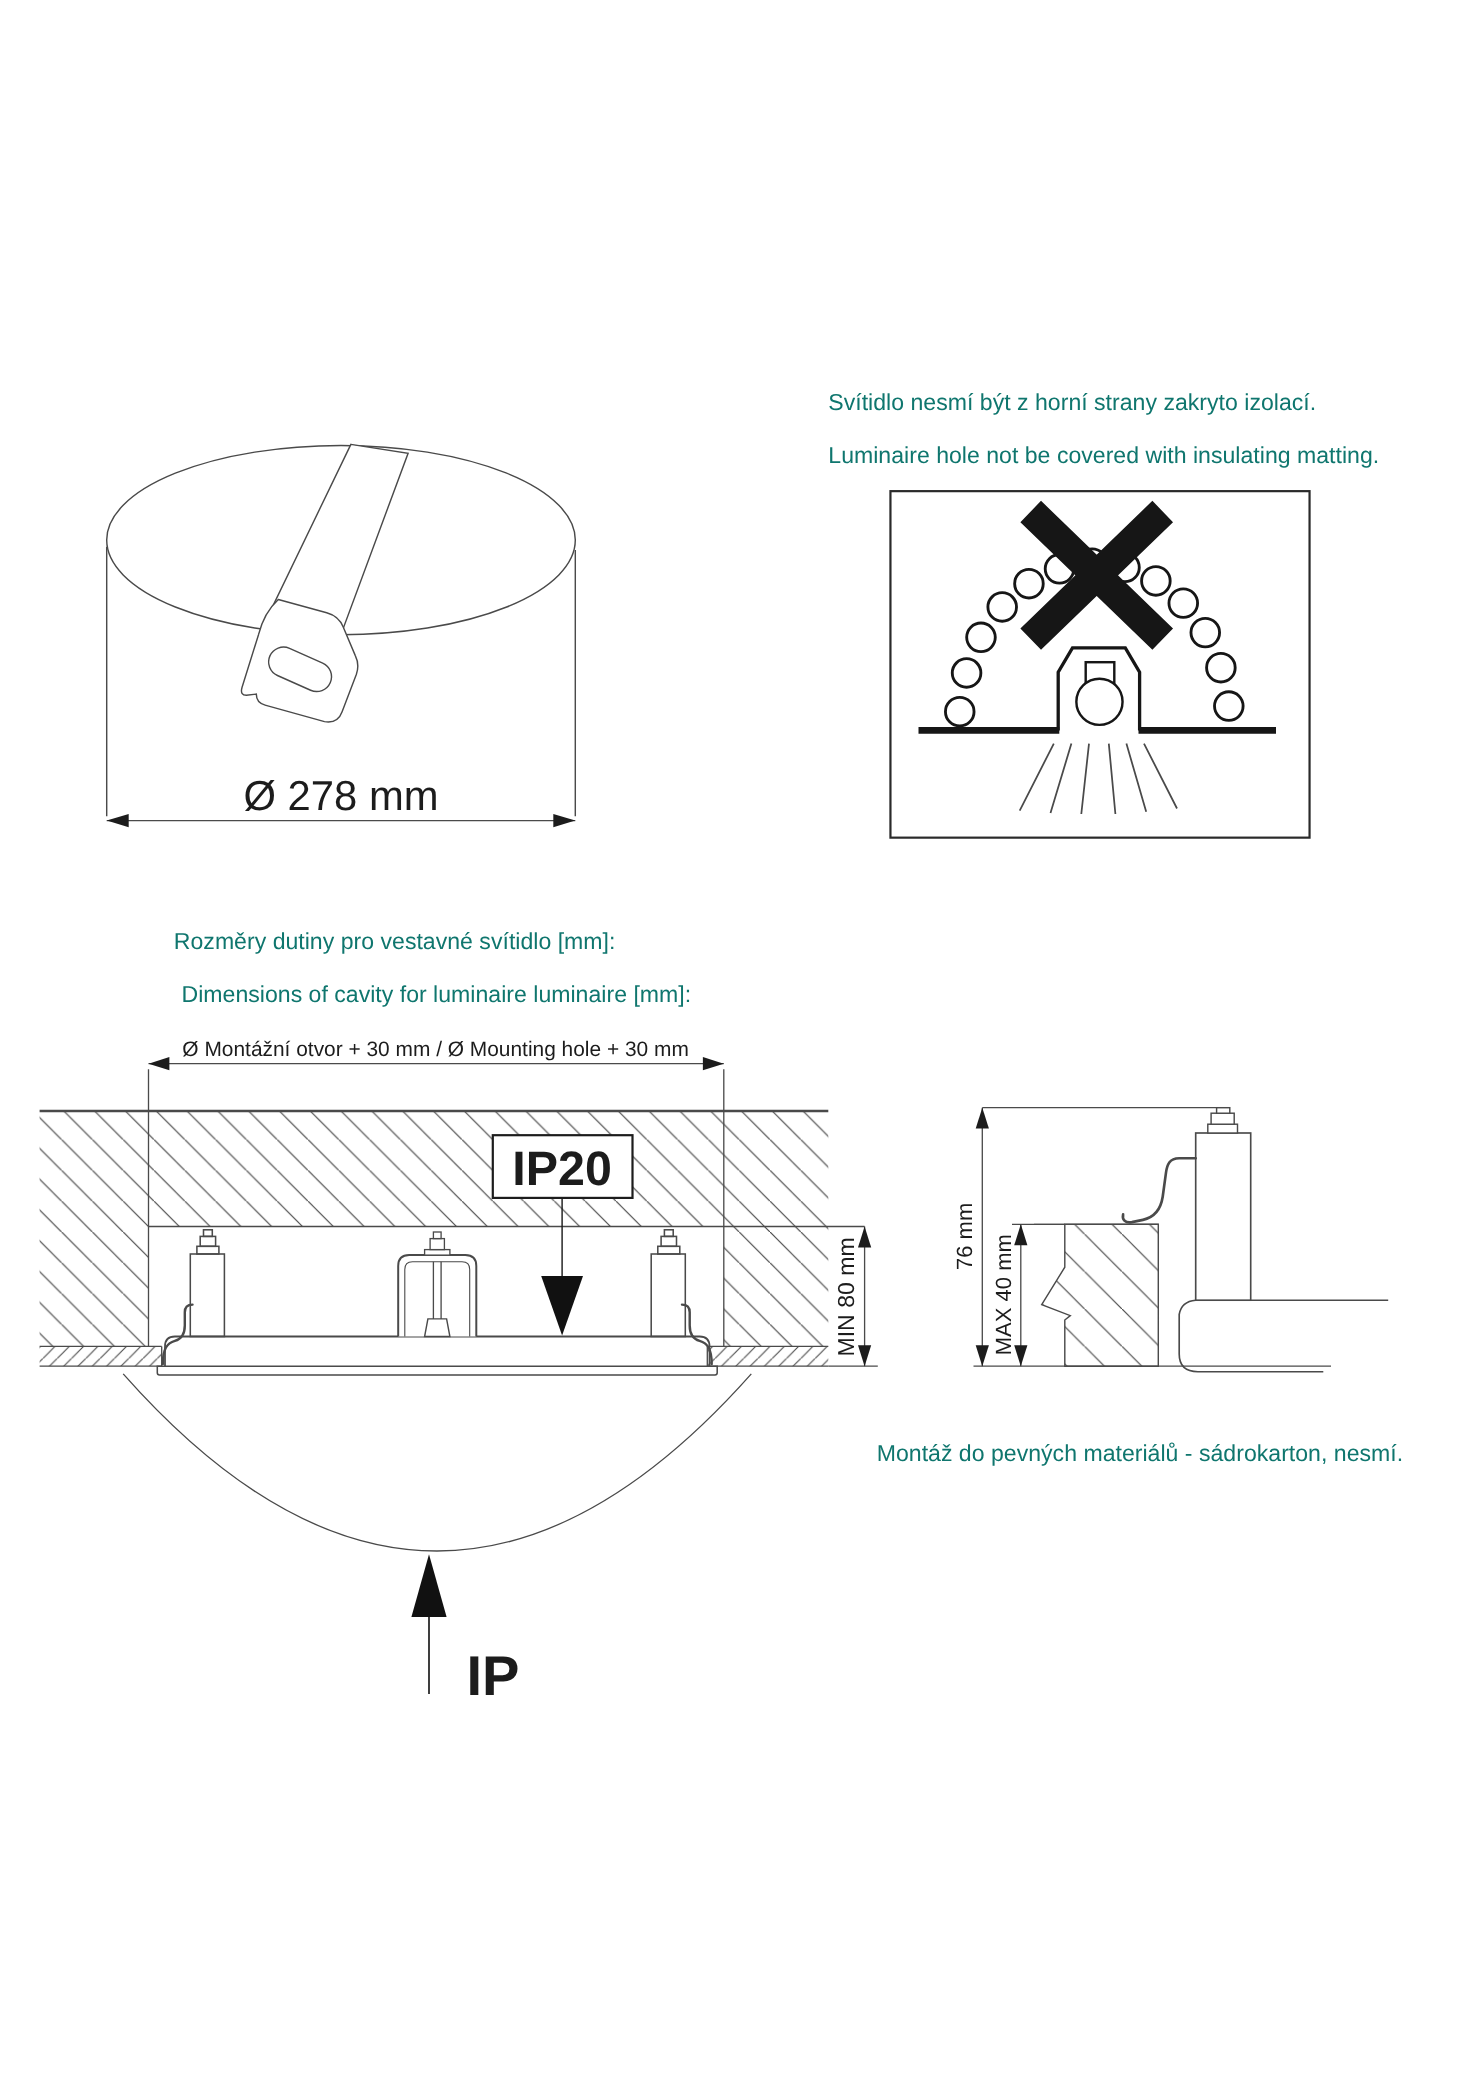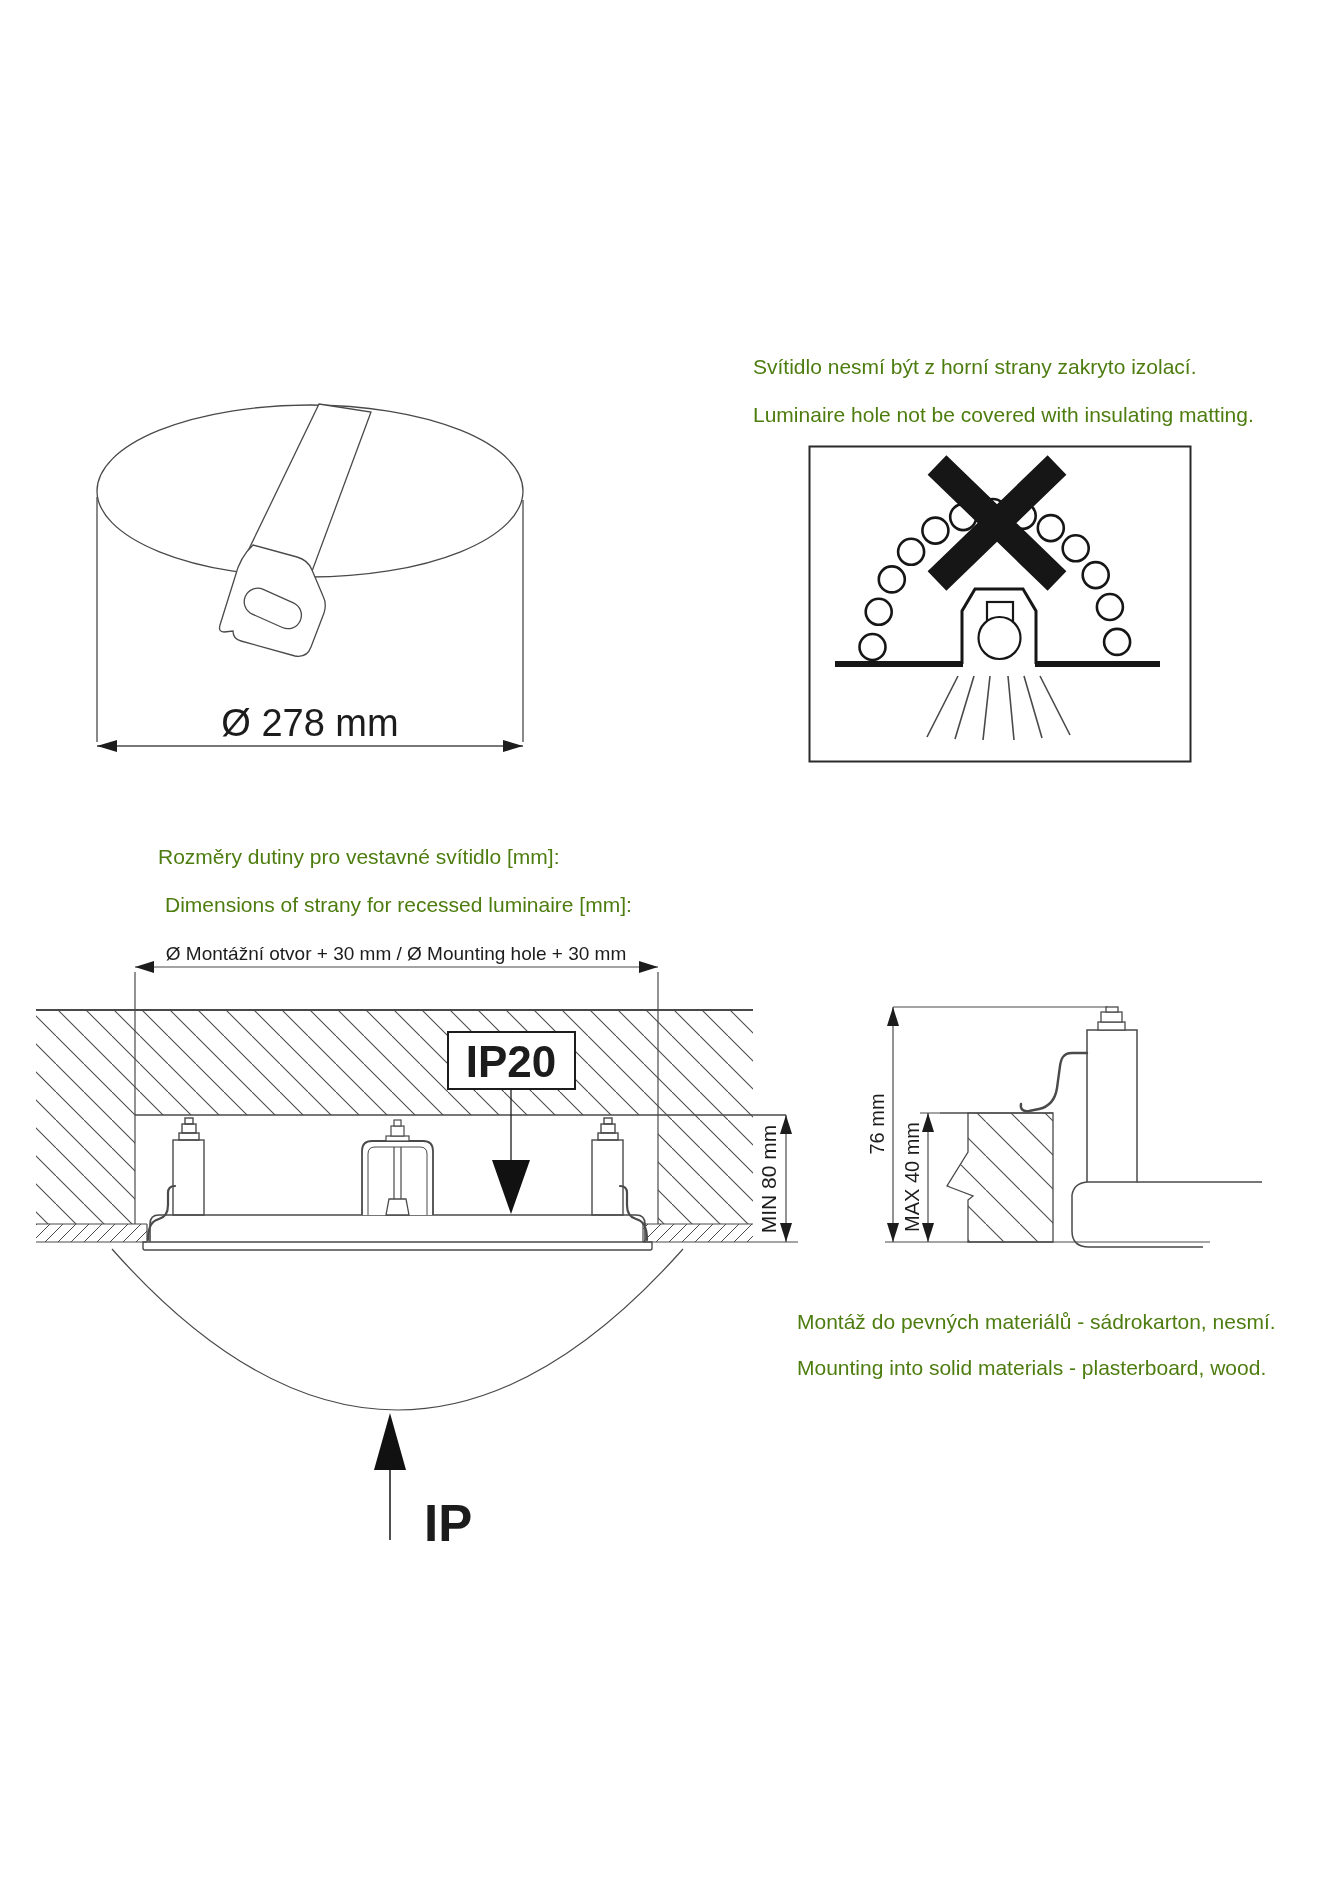--- a/index.html
+++ b/index.html
@@ -5,7 +5,7 @@
   html,body{margin:0;padding:0;background:#fff;}
   .page{position:relative;width:1341px;height:1900px;background:#ffffff;overflow:hidden;
         font-family:"Liberation Sans", sans-serif;color:#1c1c1c;}
-  .note{position:absolute;font-size:21px;line-height:24px;color:#4d7c0f;white-space:nowrap;}
+  .note{position:absolute;font-size:21px;line-height:24px;color:#0f766e;white-space:nowrap;}
   svg{position:absolute;overflow:visible;}
   svg text{font-family:"Liberation Sans", sans-serif;fill:#1c1c1c;}
   .thin{stroke:#4a4a4a;fill:none;}

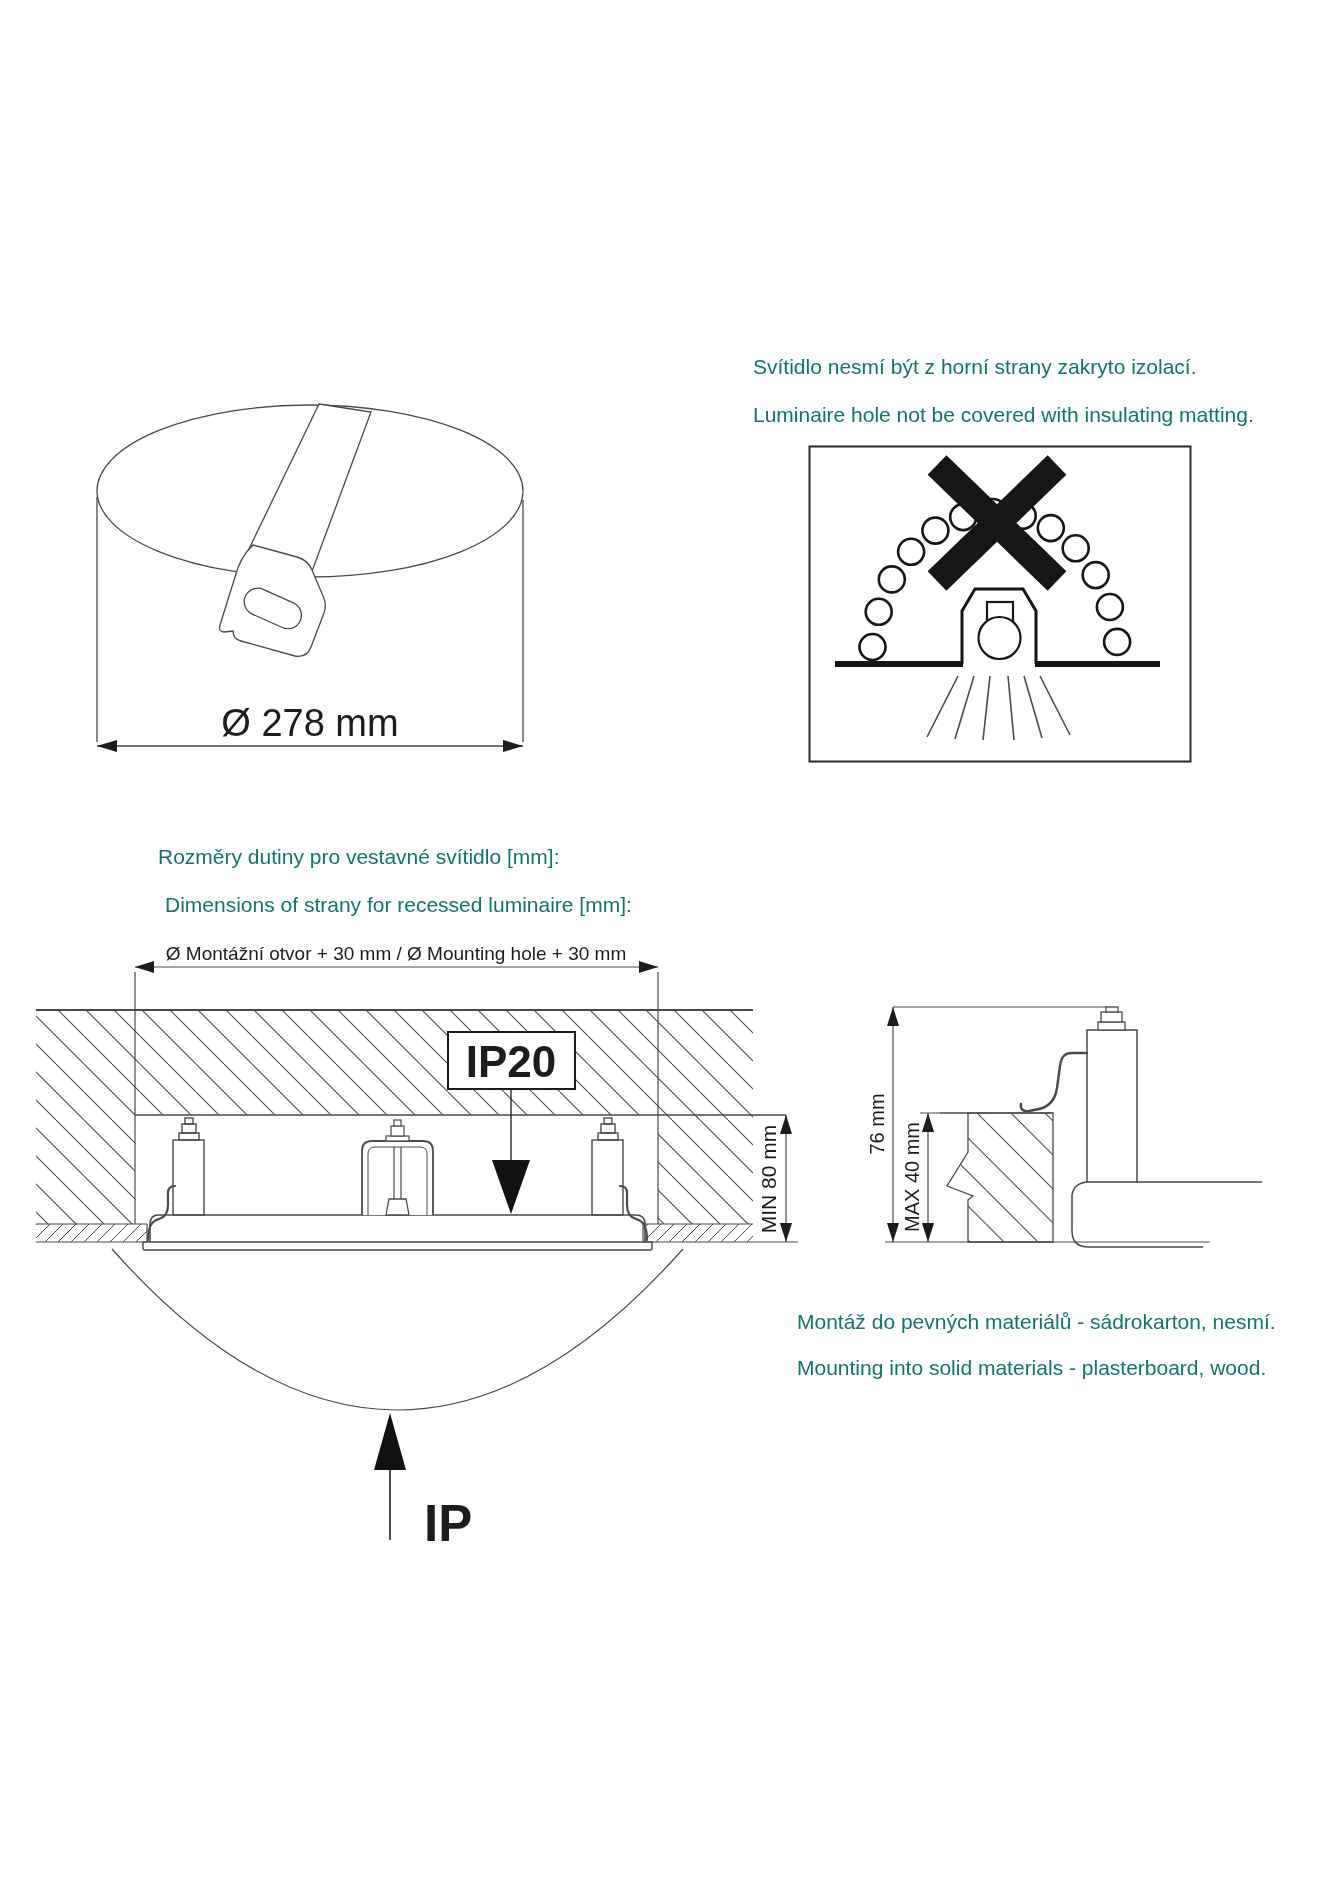--- a/index.html
+++ b/index.html
@@ -59,7 +59,7 @@
   </svg>
 
   <div class="note" style="left:158px;top:845px">Rozměry dutiny pro vestavné svítidlo [mm]:</div>
-  <div class="note" style="left:165px;top:893px">Dimensions of strany for recessed luminaire [mm]:</div>
+  <div class="note" style="left:165px;top:893px">Dimensions of cavity for luminaire luminaire [mm]:</div>
 
   <svg style="left:30px;top:935px" width="775" height="612" viewBox="30 935 775 612">
     <defs>

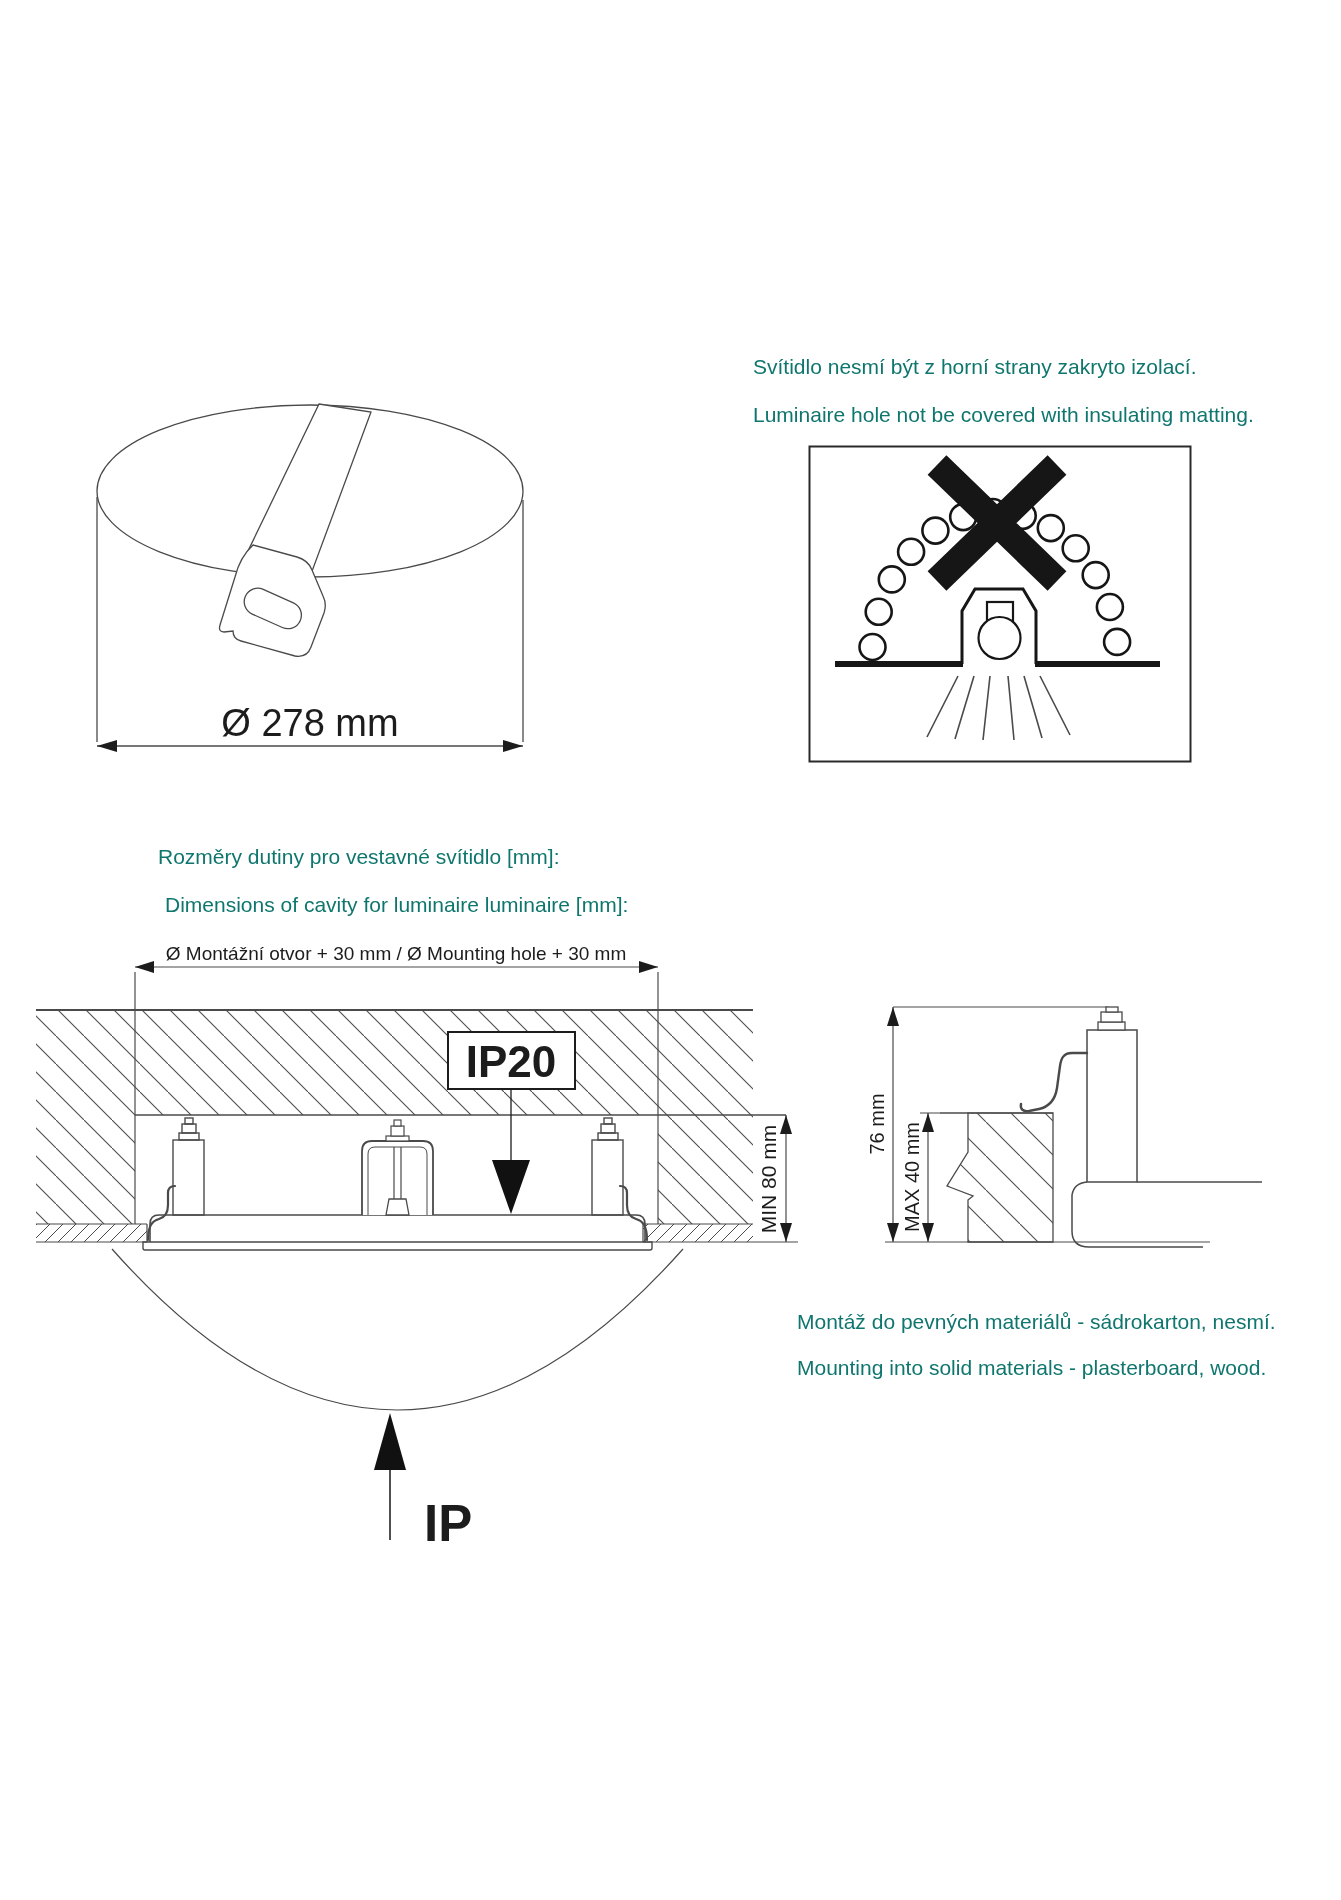--- a/index.html
+++ b/index.html
@@ -167,7 +167,6 @@
   </svg>
 
   <div class="note" style="left:797px;top:1310px">Montáž do pevných materiálů - sádrokarton, nesmí.</div>
-  <div class="note" style="left:797px;top:1356px">Mounting into solid materials - plasterboard, wood.</div>
 
 </div>
 

